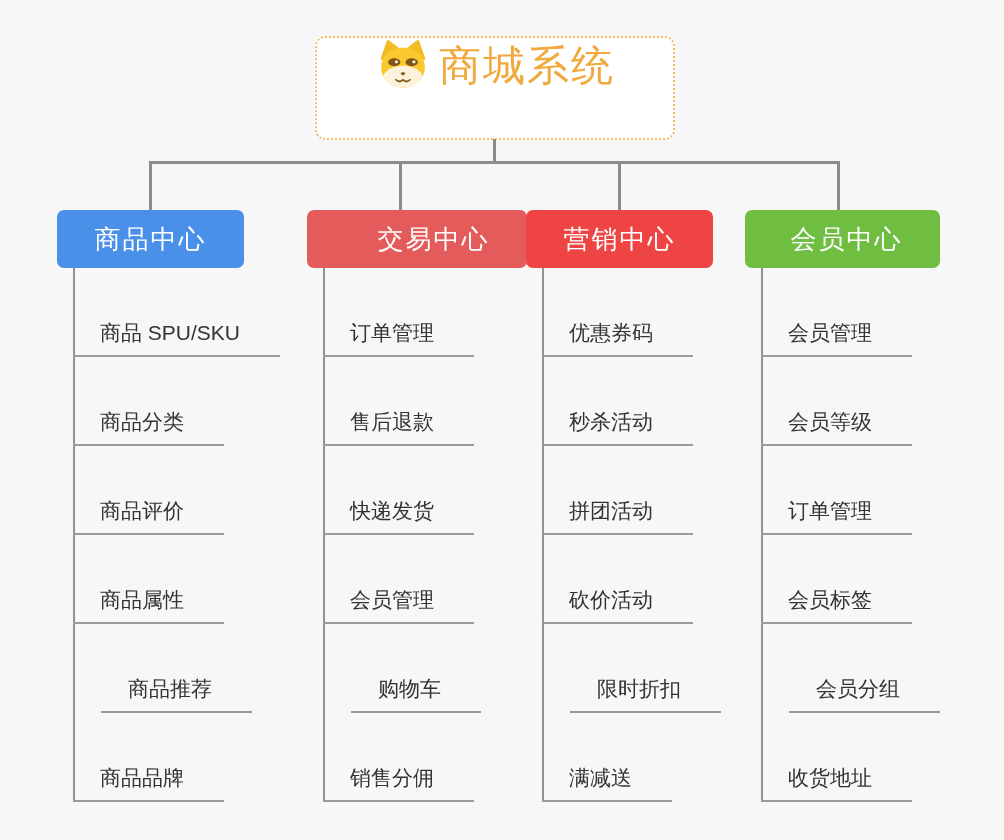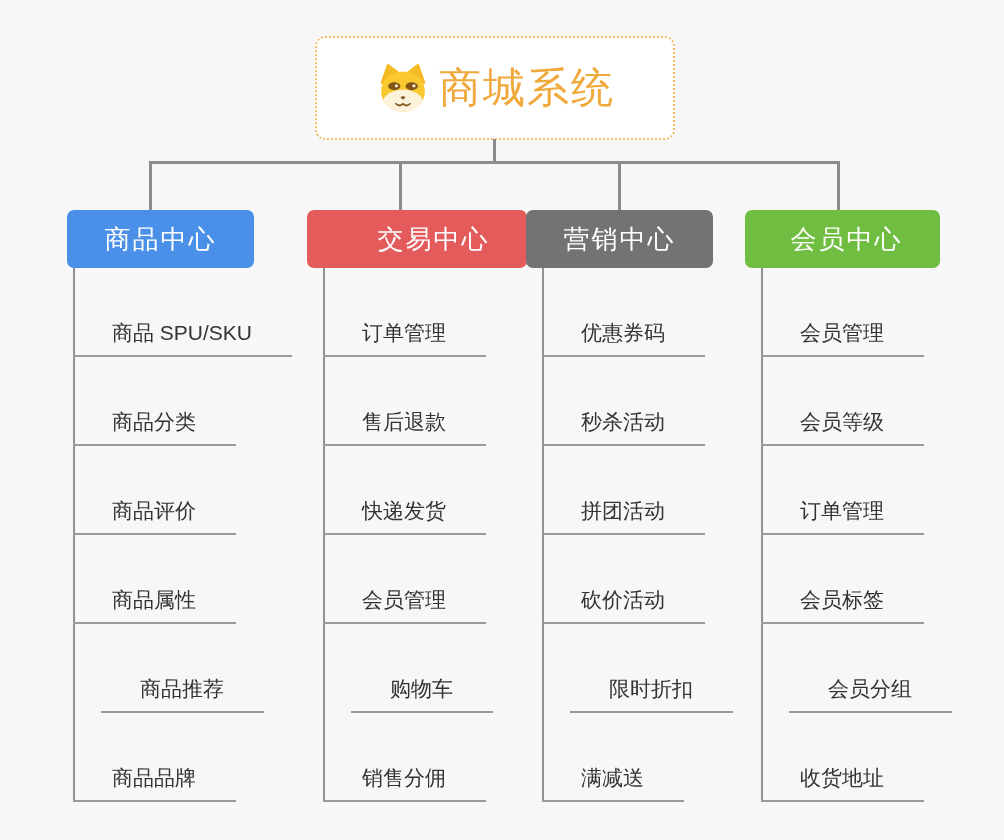--- a/index.html
+++ b/index.html
@@ -13,7 +13,7 @@
     position:absolute; left:315px; top:36px; width:360px; height:104px;
     box-sizing:border-box; background:#FFFFFF;
     border:2px dotted #F3BC62; border-radius:10px;
-    display:flex; align-items:center; justify-content:center; gap:8px;
+    display:flex; align-items:flex-start; justify-content:center; gap:8px;
     cursor:pointer;
   }
   .root-title { font-size:42px; letter-spacing:2px; color:#F0A93C; }

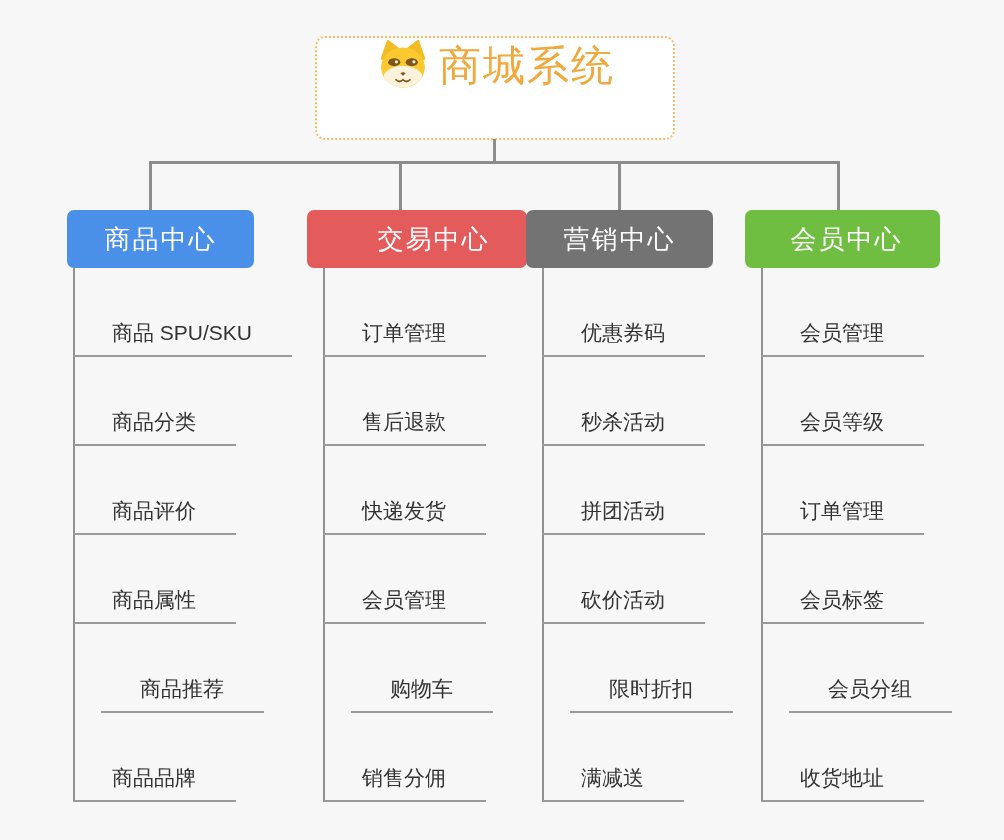--- a/index.html
+++ b/index.html
@@ -33,7 +33,7 @@
     border-radius:7px; color:#FFFFFF; font-size:26px; letter-spacing:2px;
     display:flex; align-items:center; justify-content:center; cursor:pointer;
   }
-  .branch.b0 { left:67px; } .branch.b1 { left:307px; }
+  .branch.b0 { left:57px; } .branch.b1 { left:307px; }
   .branch.b2 { left:526px; } .branch.b3 { left:745px; }
 
   

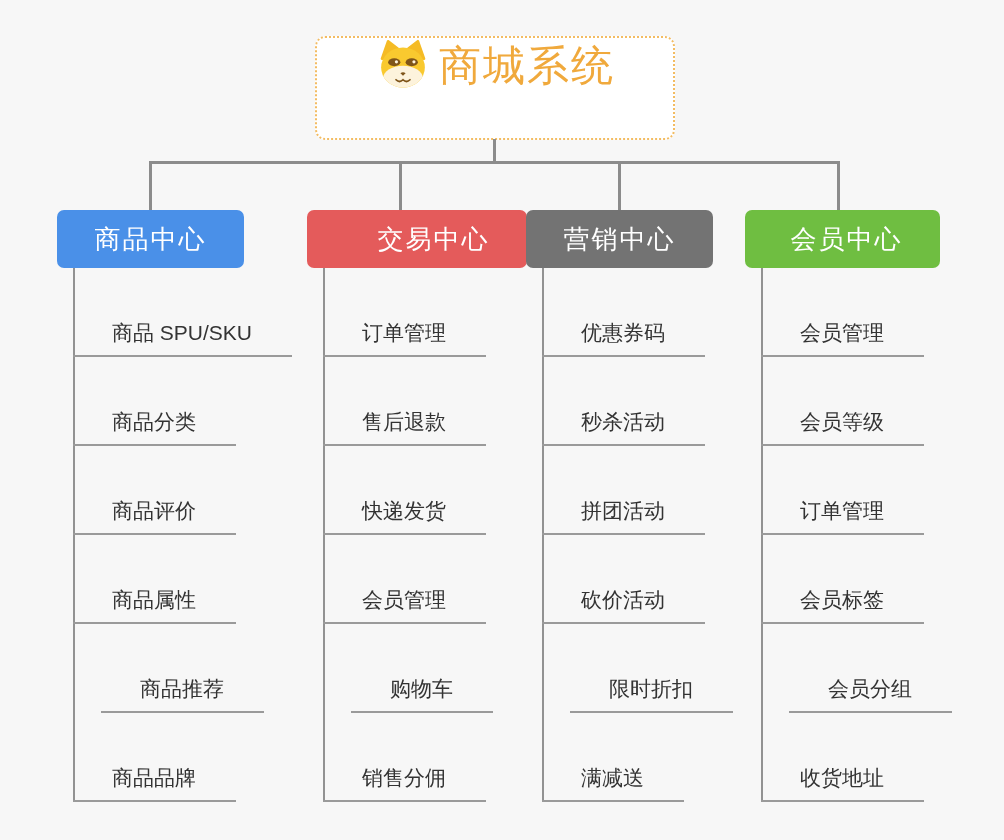--- a/index.html
+++ b/index.html
@@ -82,7 +82,7 @@
 
   <div class="branch b0" style="background-color: rgb(74, 144, 232);">商品中心</div>
   <div class="branch b1" style="background-color: rgb(228, 91, 91); padding-left: 33px;">交易中心</div>
-  <div class="branch b2" style="background-color: #737373;">营销中心</div>
+  <div class="branch b2" style="background-color: #ef4444;">营销中心</div>
   <div class="branch b3" style="background-color: rgb(111, 190, 65); padding-left: 8px;">会员中心</div>
 
   <div class="subtree s0">

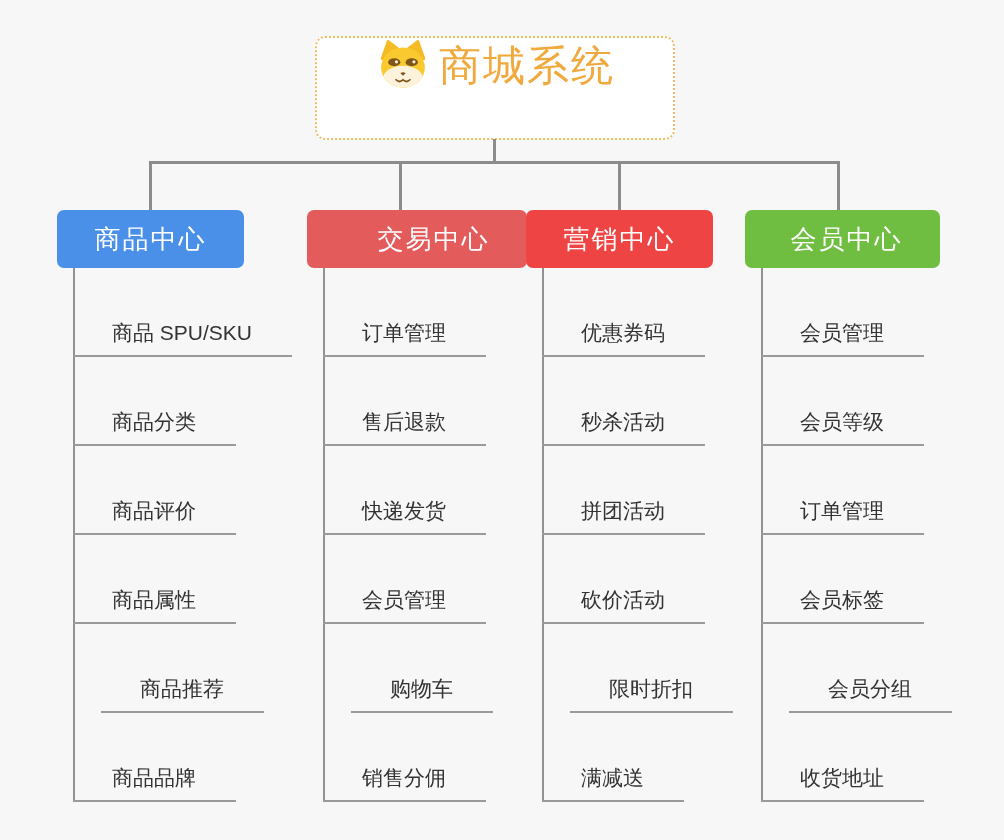--- a/index.html
+++ b/index.html
@@ -43,7 +43,7 @@
   .vline { position:absolute; left:0; top:268px; width:2px; height:532px; background:#929292; }
   .leaf {
     position:absolute; left:0; white-space:nowrap;
-    padding:0 40px 10px 39px; border-bottom:2px solid #9A9A9A;
+    padding:0 40px 10px 27px; border-bottom:2px solid #9A9A9A;
     font-size:21px; line-height:25px; color:#333333; cursor:pointer;
   }
   .leaf.r0 { top:320px; } .leaf.r1 { top:409px; } .leaf.r2 { top:498px; }

